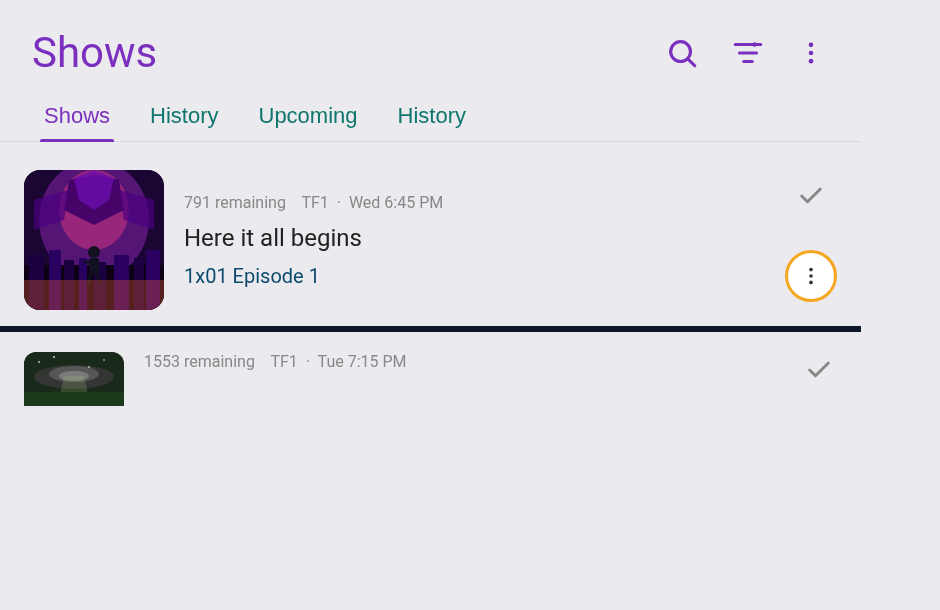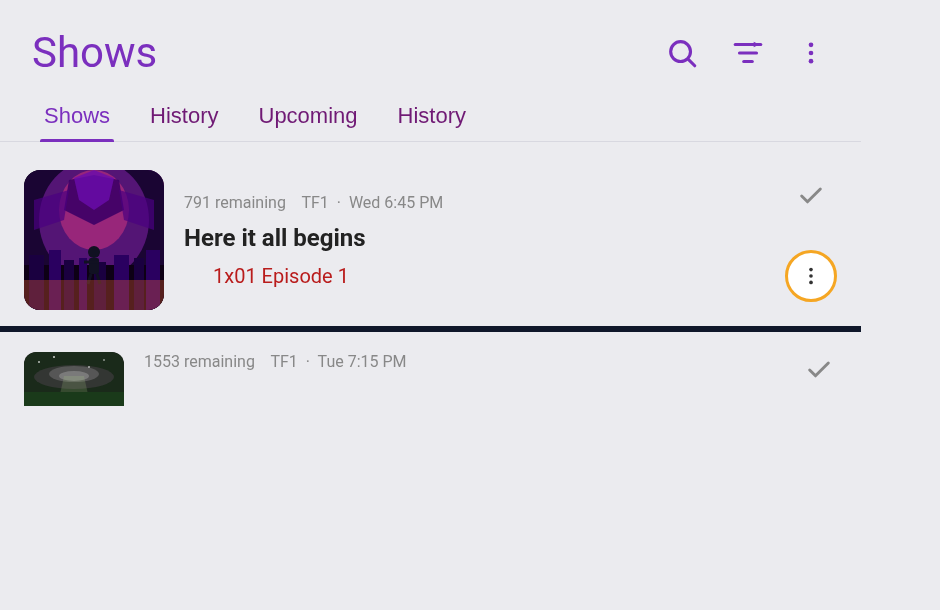--- a/index.html
+++ b/index.html
@@ -69,7 +69,7 @@
       padding: 10px 20px 12px 20px;
       font-size: 22px;
       font-weight: 500;
-      color: #701a75;
+      color: #0f766e;
       cursor: pointer;
       position: relative;
       background: none;

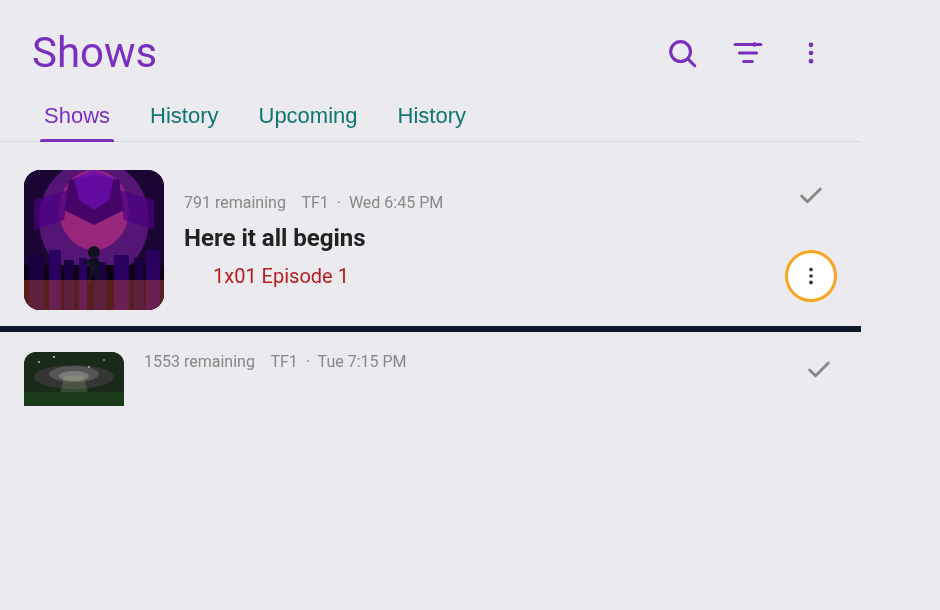--- a/index.html
+++ b/index.html
@@ -144,7 +144,7 @@
 
     .show-title {
       font-size: 24px;
-      font-weight: 700;
+      font-weight: 400;
       color: #222;
     }
 

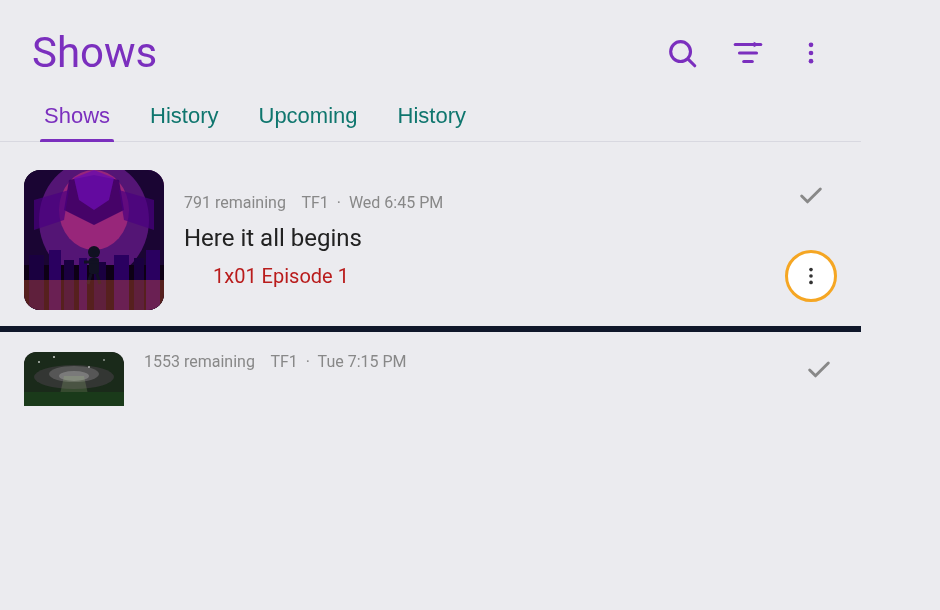--- a/index.html
+++ b/index.html
@@ -150,9 +150,8 @@
 
     .show-episode {
       font-size: 20px;
-      color: #b91c1c;
+      color: #0c4a6e;
       font-weight: 400;
-      margin-left: 29px;
     }
 
     .show-date {

